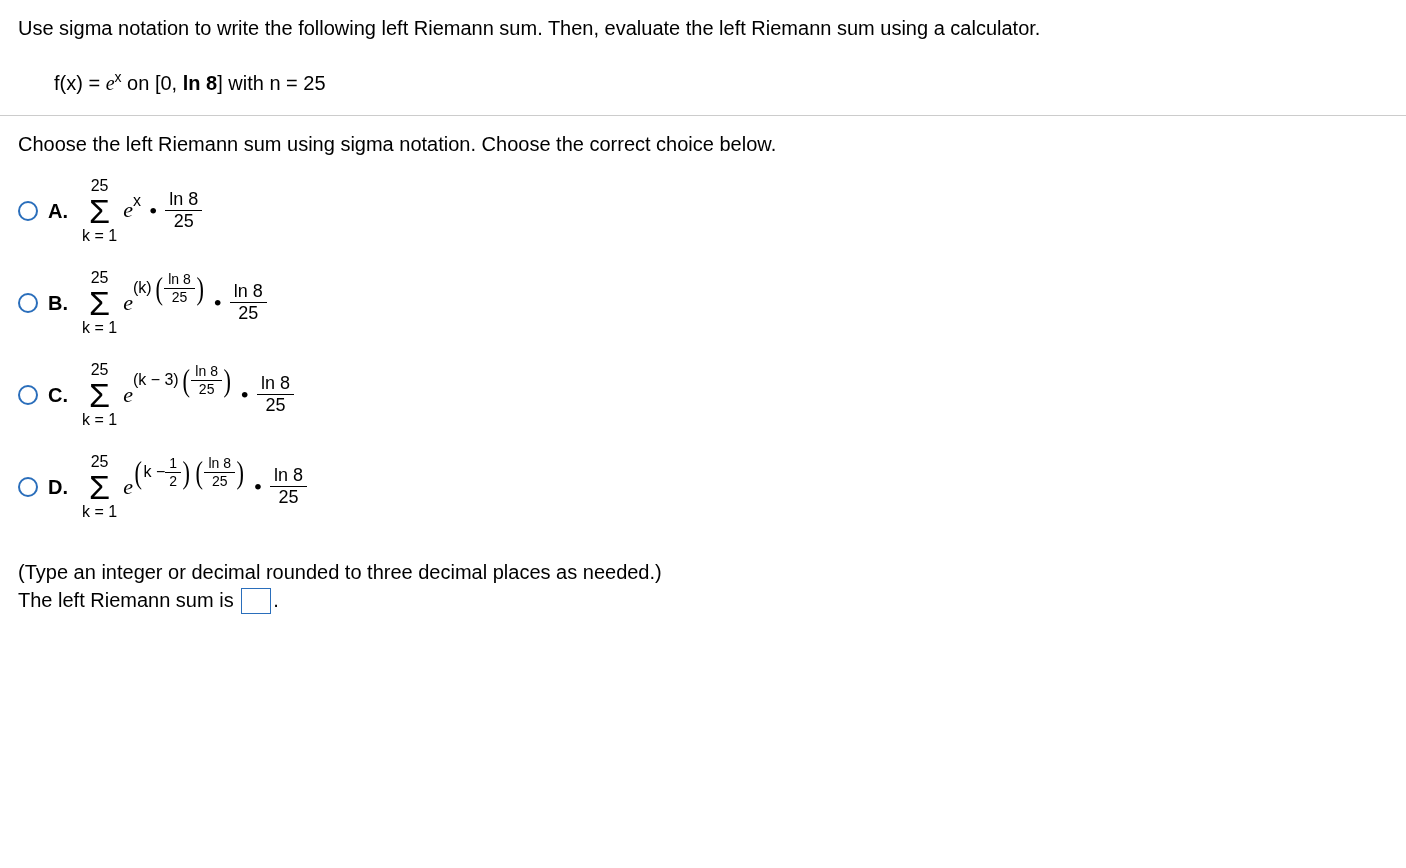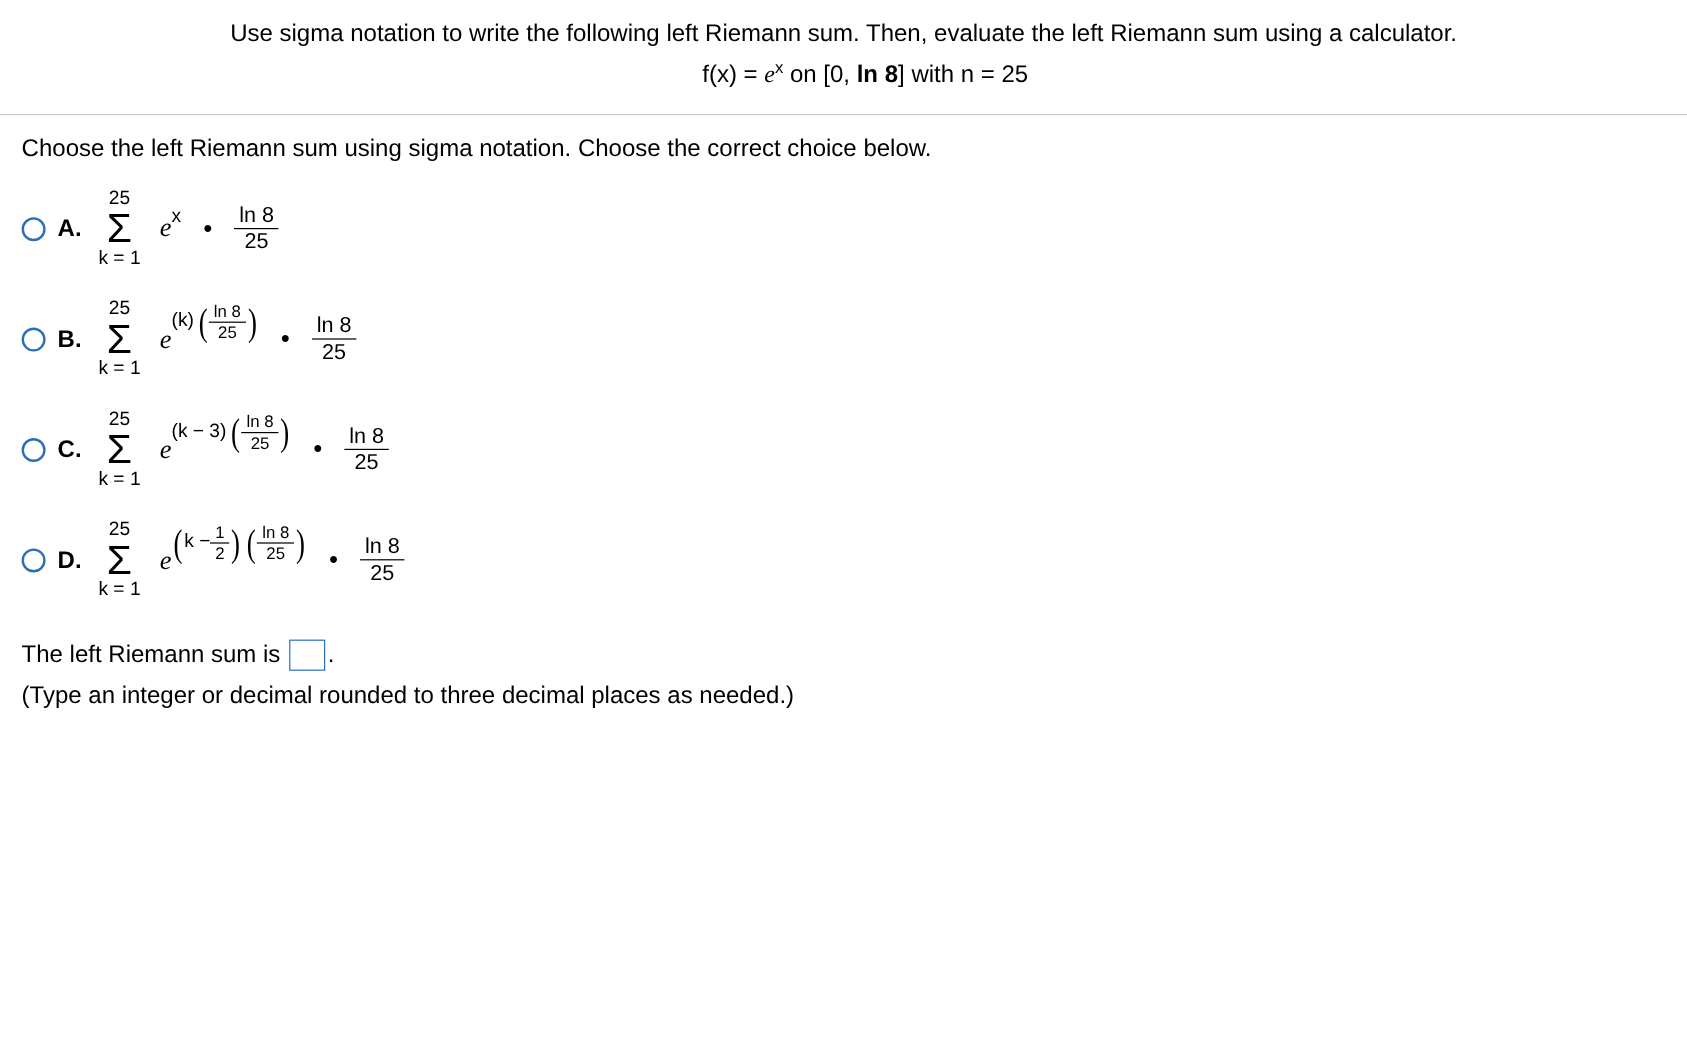--- a/index.html
+++ b/index.html
@@ -14,7 +14,6 @@
       border-top: 1px solid #ccc;
       border-bottom: 1px solid #ccc;
       padding: 14px 18px 18px;
-      text-align: center;
     }
     .section-first { border-top: none; }
     .indent { margin-left: 36px; margin-top: 5px; }

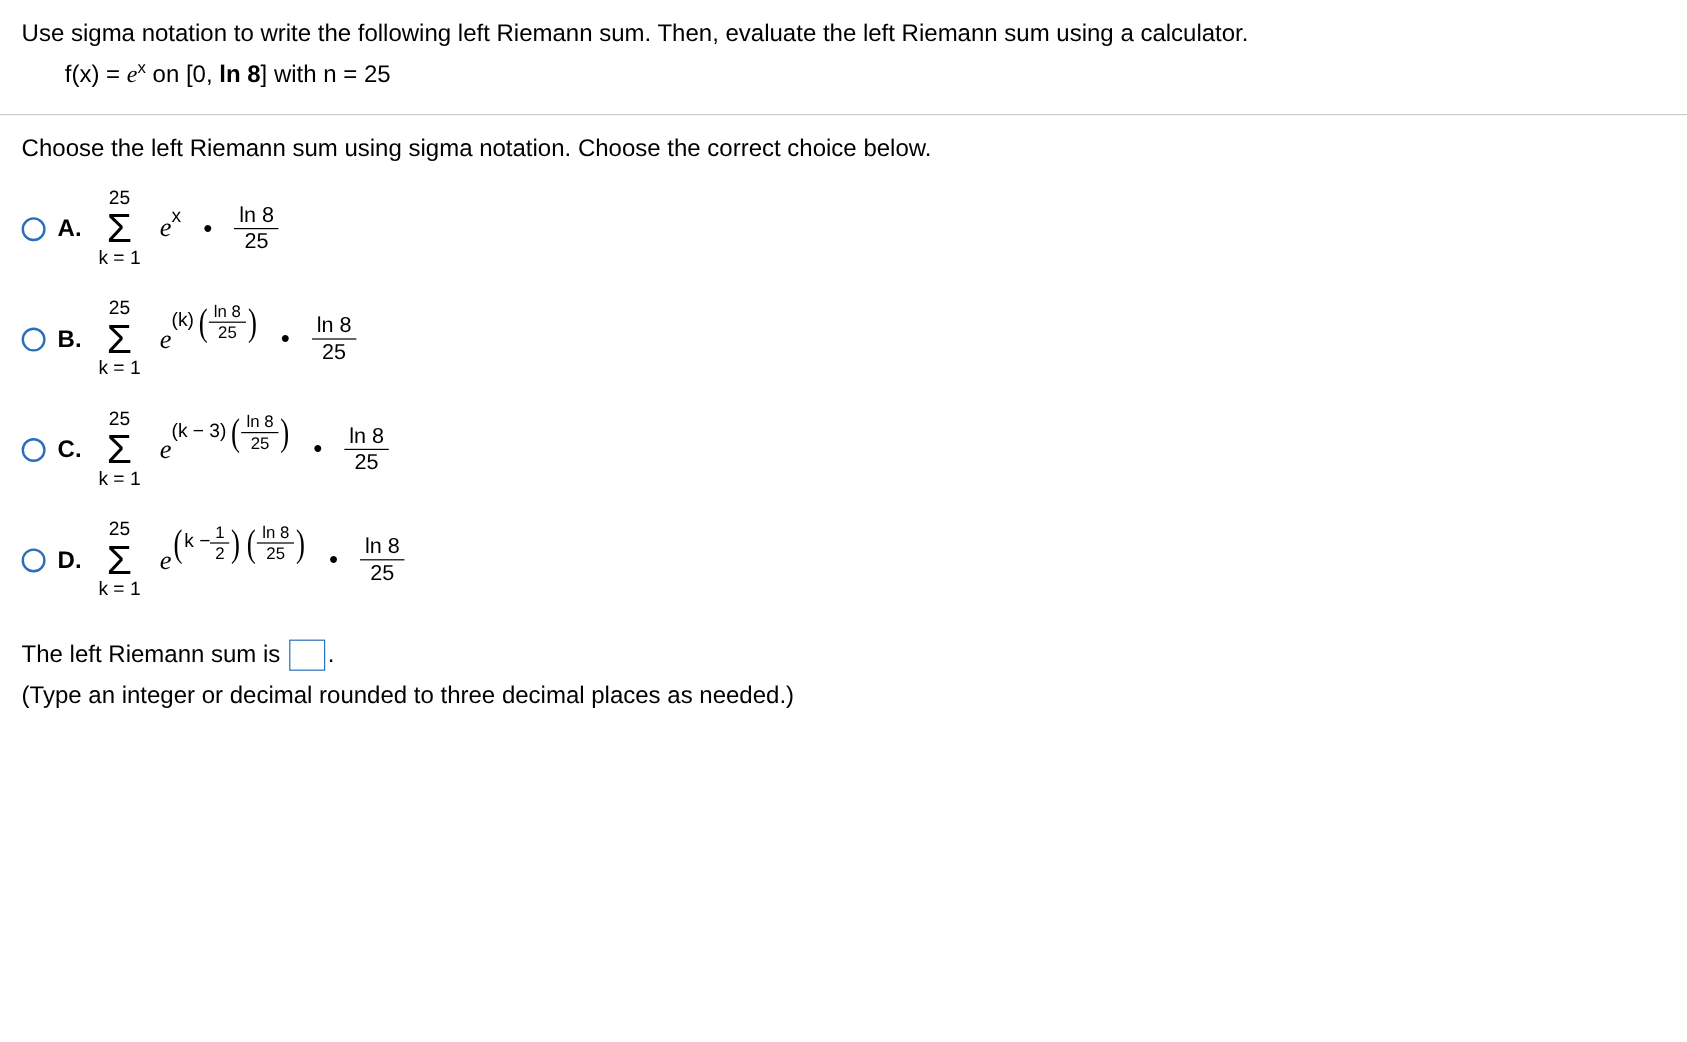--- a/index.html
+++ b/index.html
@@ -16,7 +16,7 @@
       padding: 14px 18px 18px;
     }
     .section-first { border-top: none; }
-    .indent { margin-left: 36px; margin-top: 5px; }
+    .indent { margin-left: 36px; margin-top: 26px; }
     .q2 { padding: 14px 18px 4px; }
     .options { margin-top: 8px; }
     .option-row {

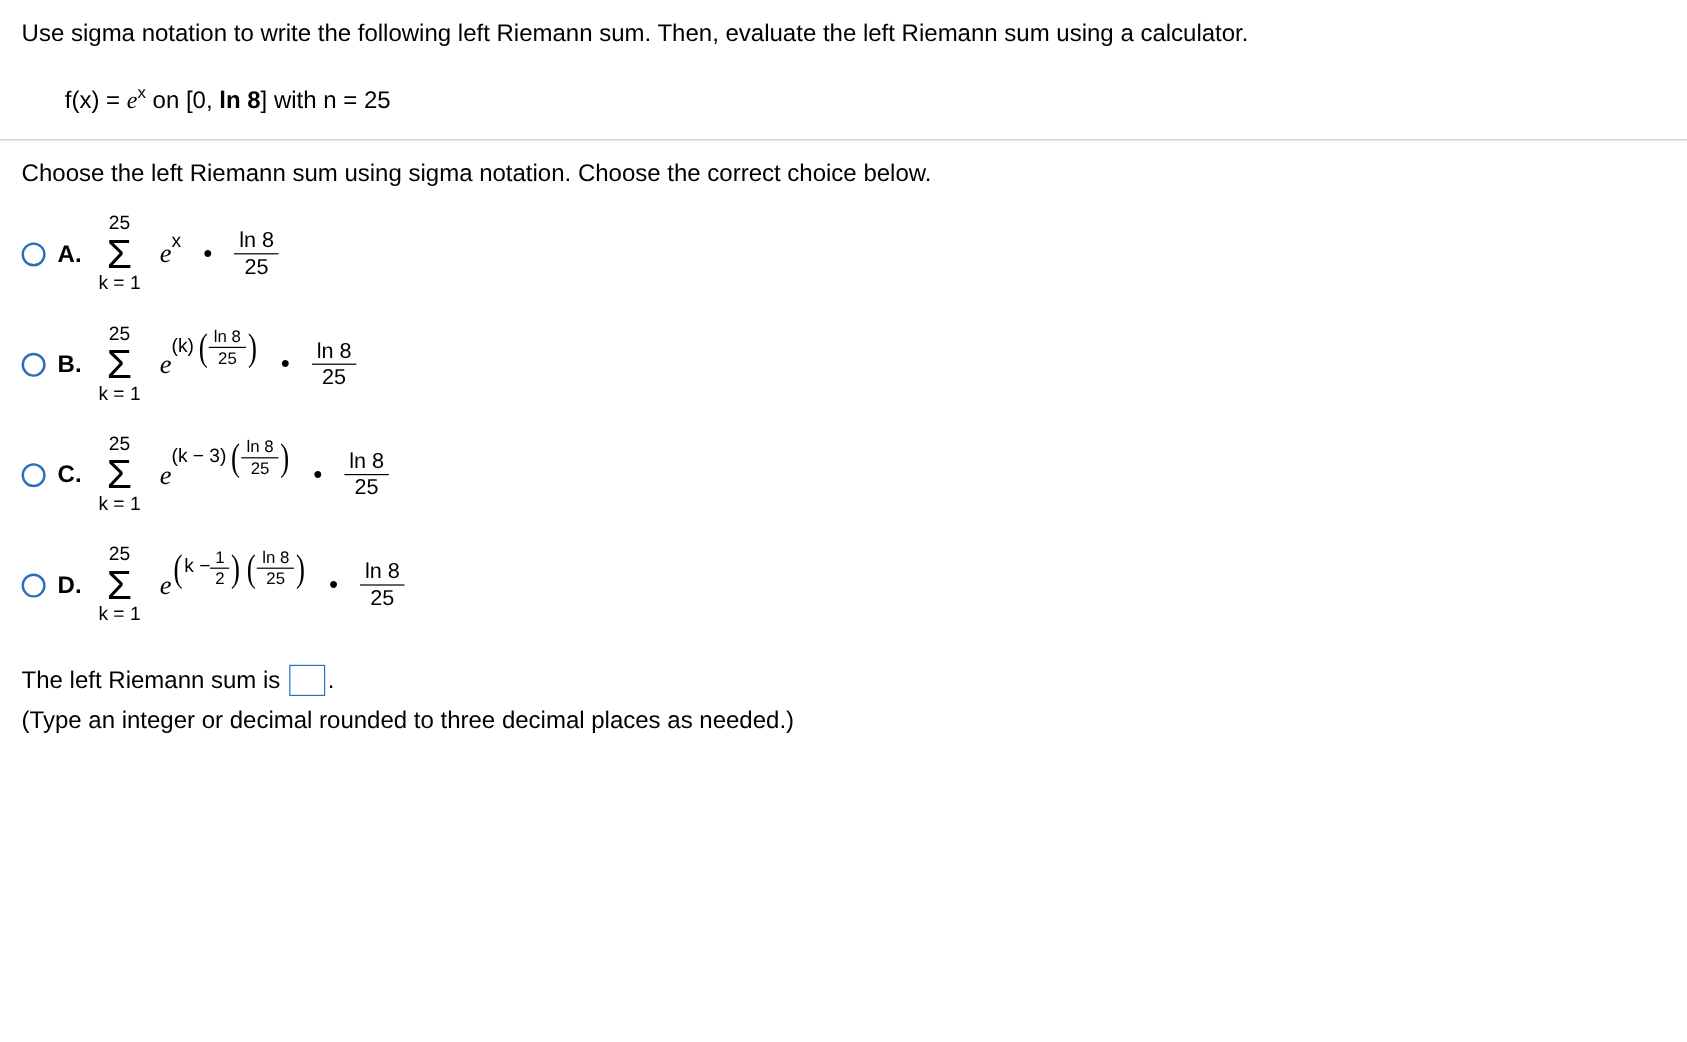--- a/index.html
+++ b/index.html
@@ -31,7 +31,7 @@
       flex: 0 0 auto; display: inline-block; background: #fff;
     }
     .opt-label { font-weight: bold; min-width: 24px; }
-    .math { display: flex; align-items: center; gap: 16px; }
+    .math { display: flex; align-items: center; gap: 6px; }
     .sigma-block { display: inline-flex; flex-direction: column; align-items: center; line-height: 1; }
     .sigma-top, .sigma-bottom { font-size: 16px; }
     .sigma-sym { font-size: 34px; font-weight: 400; }

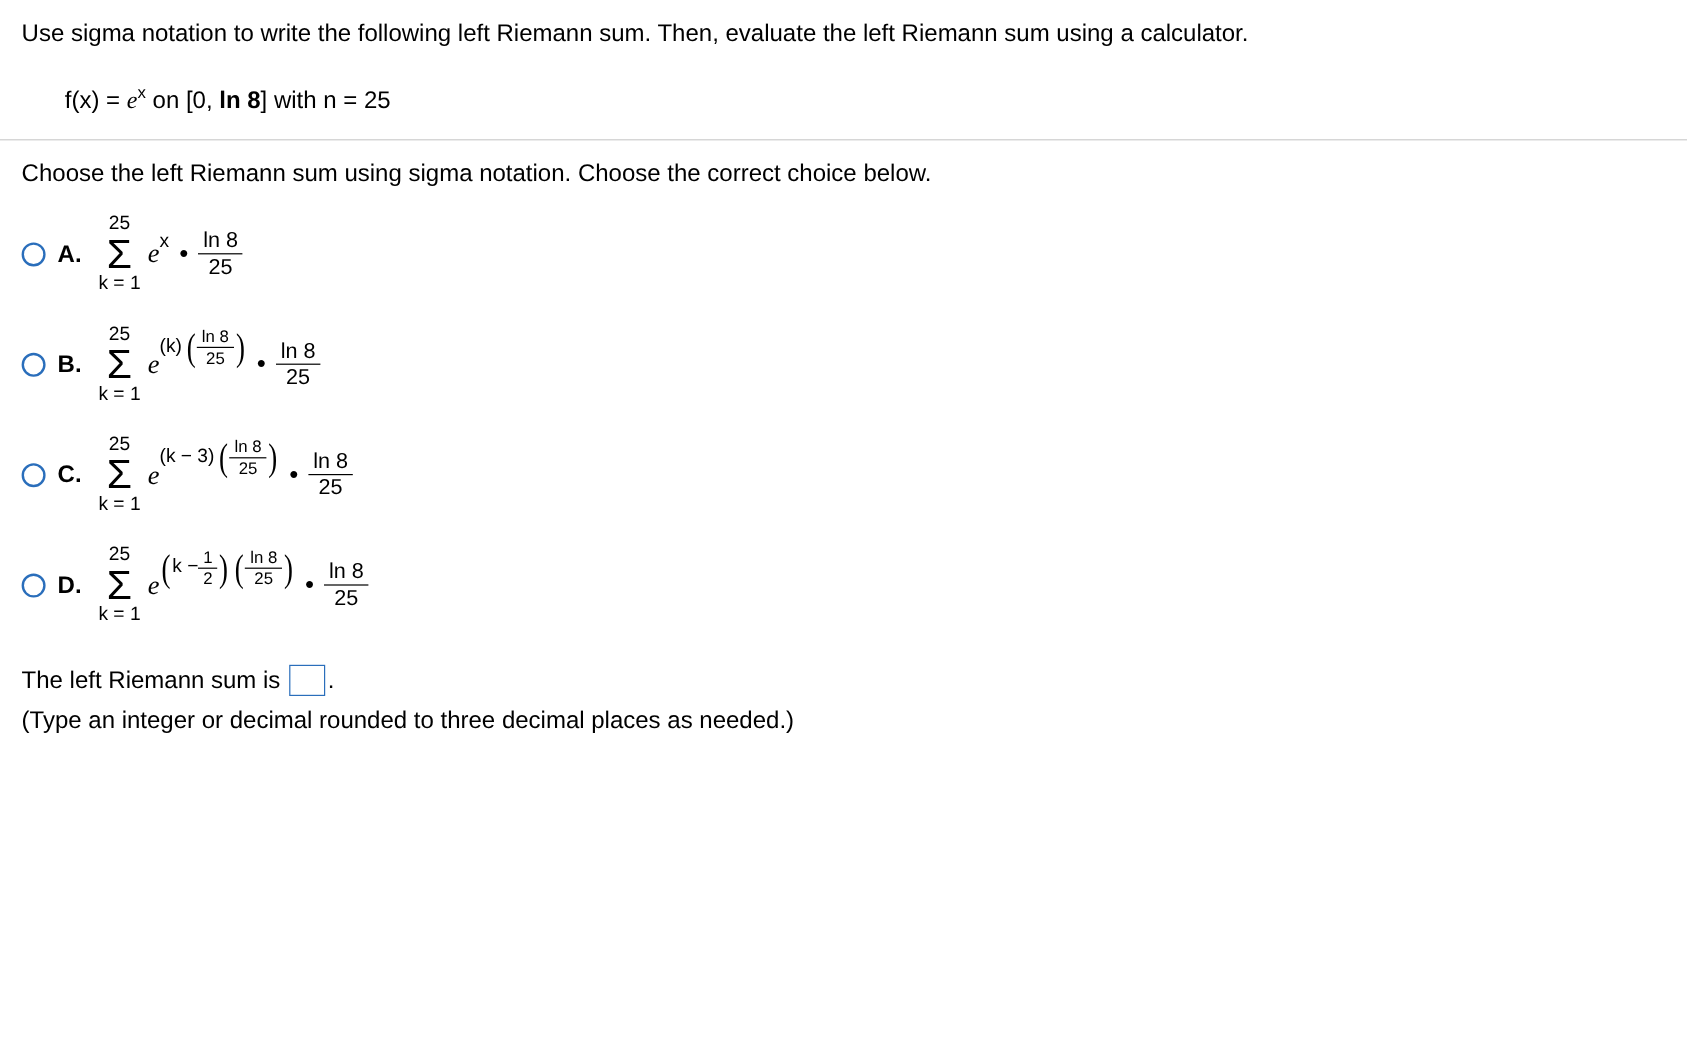--- a/index.html
+++ b/index.html
@@ -190,10 +190,10 @@
 </div>
 
 <div class="bottom">
+  <div style="margin-top:6px;">(Type an integer or decimal rounded to three decimal places as needed.)</div>
   <div>
     <span>The left Riemann sum is </span><span class="input-box"></span><span>.</span>
   </div>
-  <div style="margin-top:6px;">(Type an integer or decimal rounded to three decimal places as needed.)</div>
 </div>
 
 </body></html>

